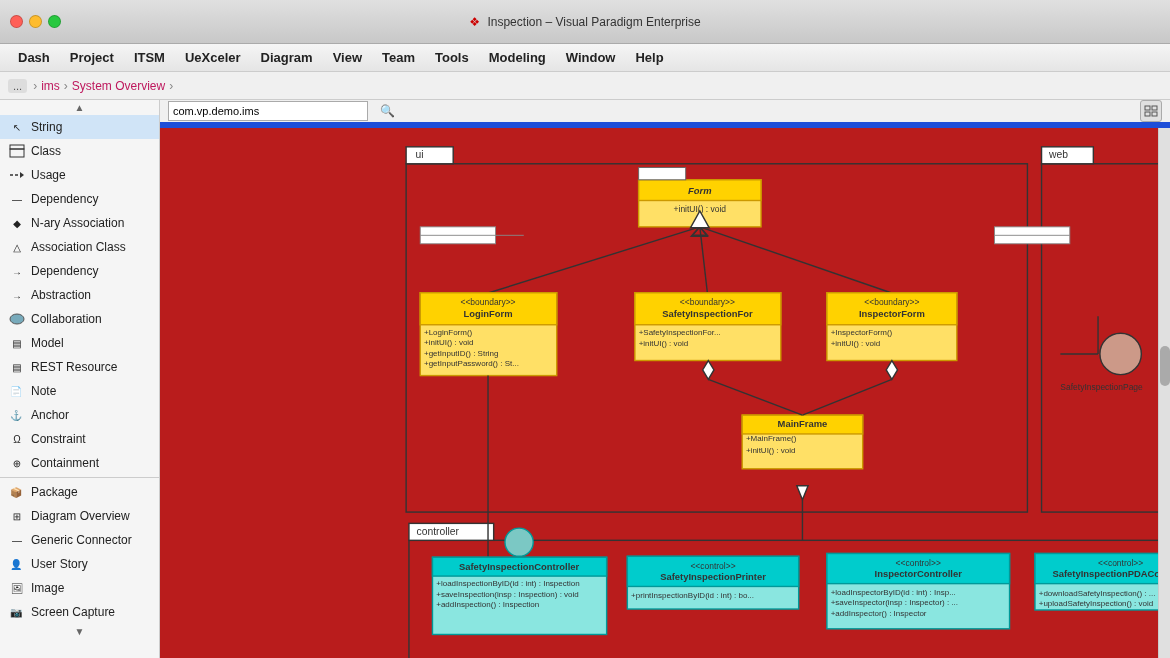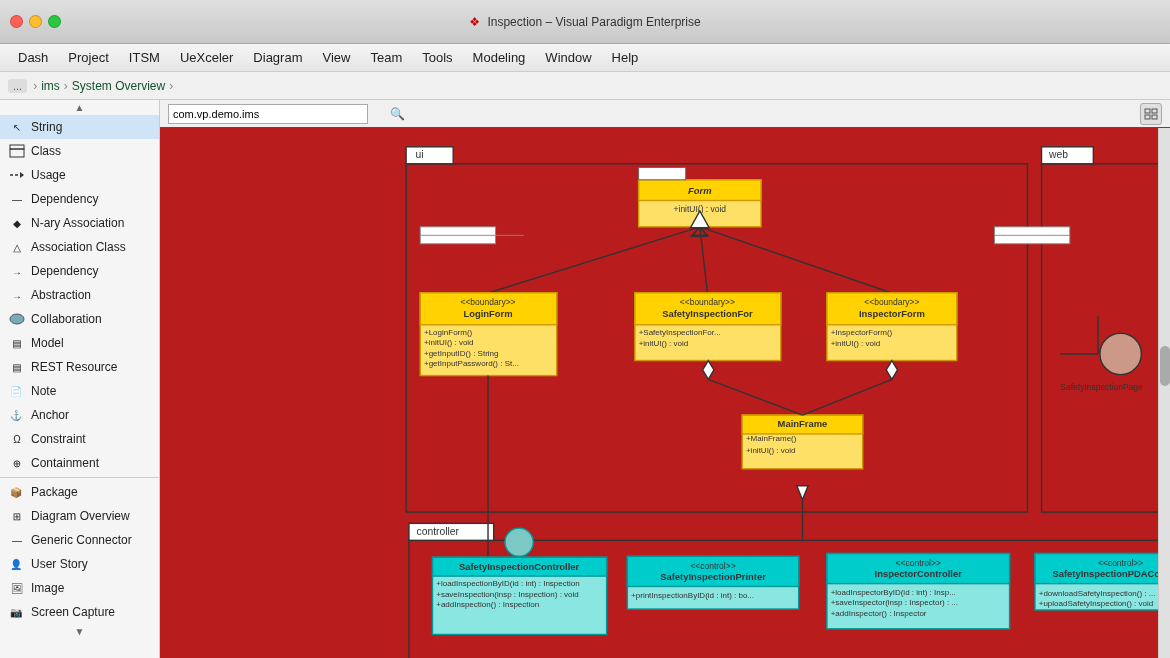--- a/index.html
+++ b/index.html
@@ -40,6 +40,7 @@
       align-items: center;
       border-bottom: 1px solid #ccc;
       padding: 0 8px;
+      font-weight: bold;
     }
     .menu-item {
       padding: 4px 10px;

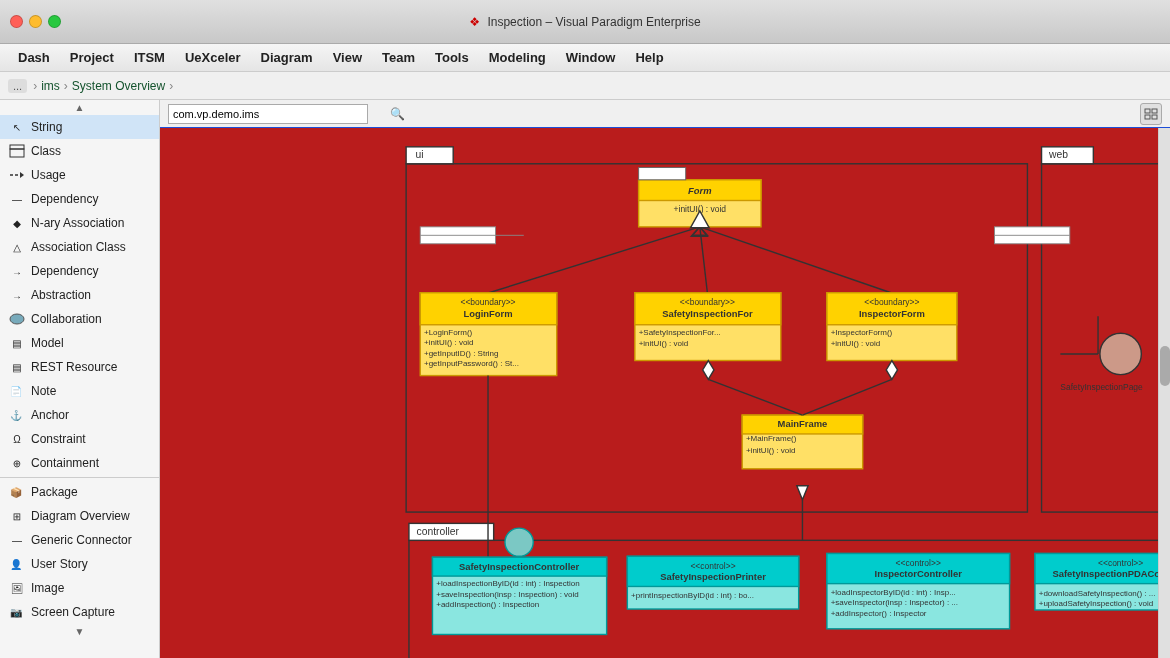--- a/index.html
+++ b/index.html
@@ -59,7 +59,7 @@
       border-bottom: 1px solid #ccc;
       padding: 0 8px;
     }
-    .breadcrumb-item { font-size: 12px; color: #14532d; padding: 0 4px; }
+    .breadcrumb-item { font-size: 12px; color: #be185d; padding: 0 4px; }
     .breadcrumb-sep { color: #888; font-size: 12px; }
     .breadcrumb-nav { background: #ddd; border-radius: 3px; padding: 1px 5px; font-size: 11px; color: #555; margin-right: 6px; cursor: pointer; }
 

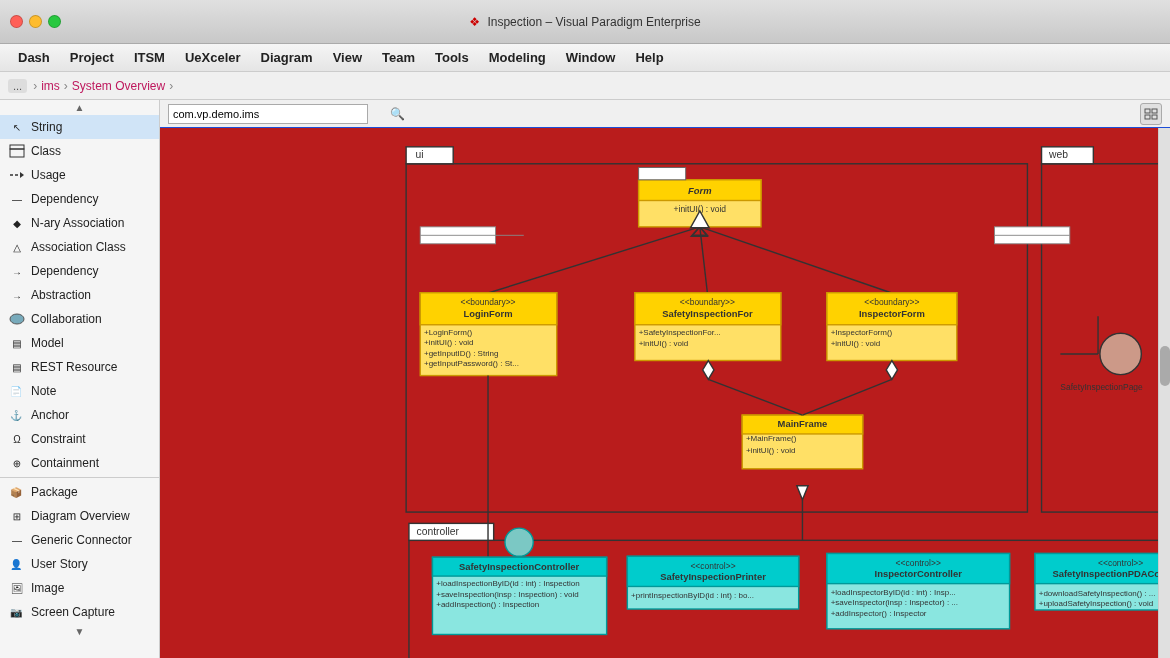--- a/index.html
+++ b/index.html
@@ -120,11 +120,11 @@
     .canvas-toolbar {
       height: 28px;
       background: #f0f0f0;
-      border-bottom: 1px solid #1d4ed8;
+      border-bottom: 6px solid #1d4ed8;
       display: flex;
       align-items: center;
       padding: 0 8px;
-      gap: 22px;
+      gap: 12px;
     }
     .canvas-input {
       height: 20px;

